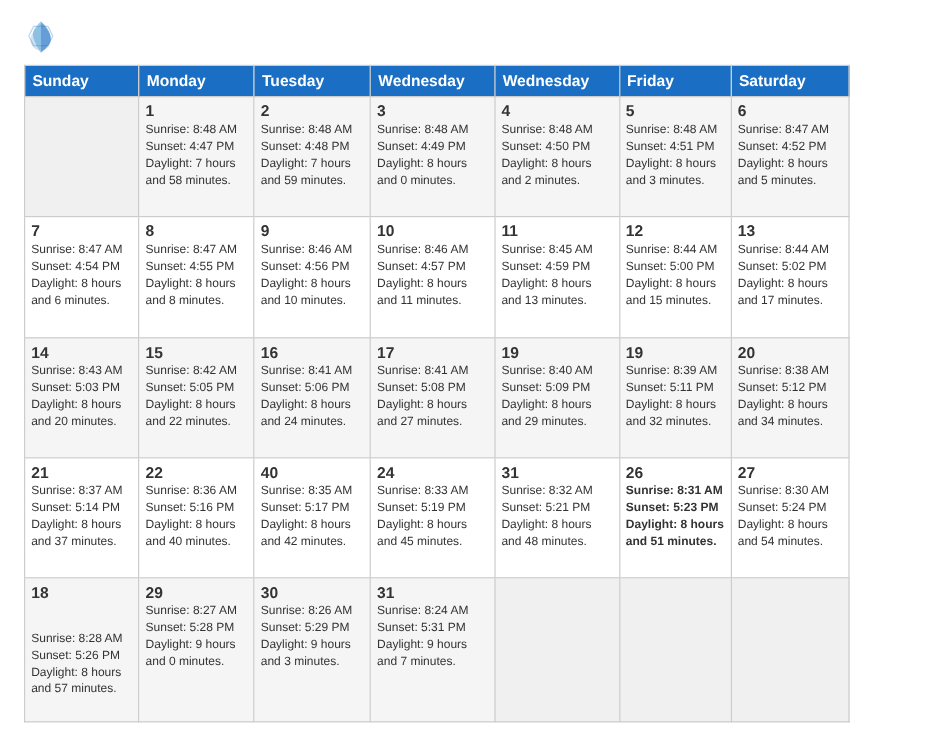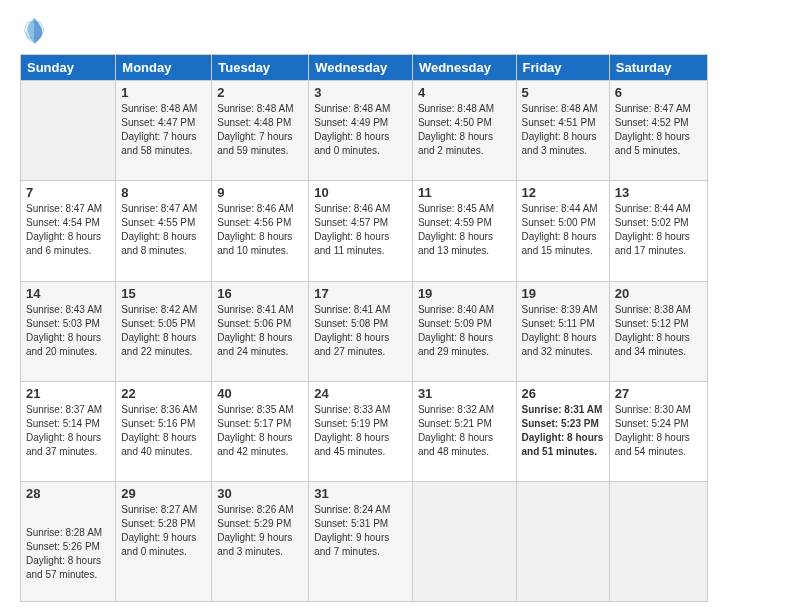--- a/index.html
+++ b/index.html
@@ -340,7 +340,7 @@
         </tr>
         <tr>
           <td>
-            <span class="day-number">28</span>
+            <span class="day-number">18</span>
             <div class="day-info" style="white-space: pre-line; margin-top: 25px;">Sunrise: 8:28 AM
 Sunset: 5:26 PM
 Daylight: 8 hours

